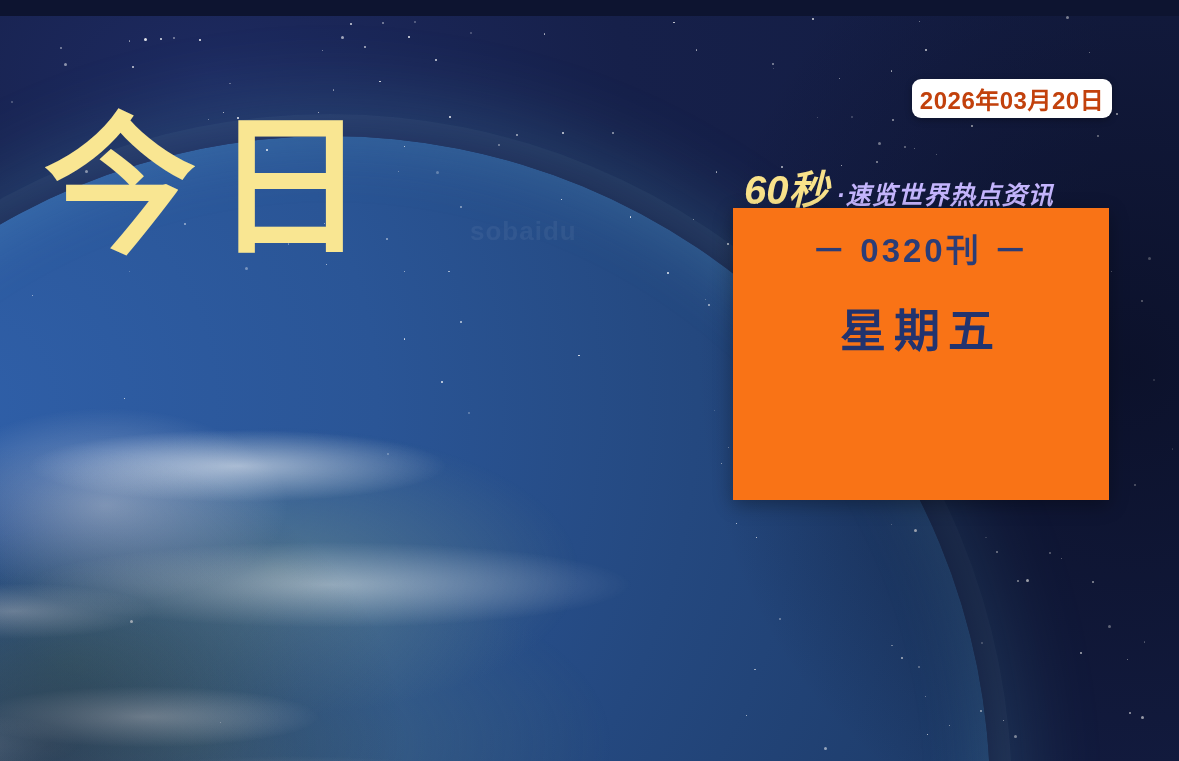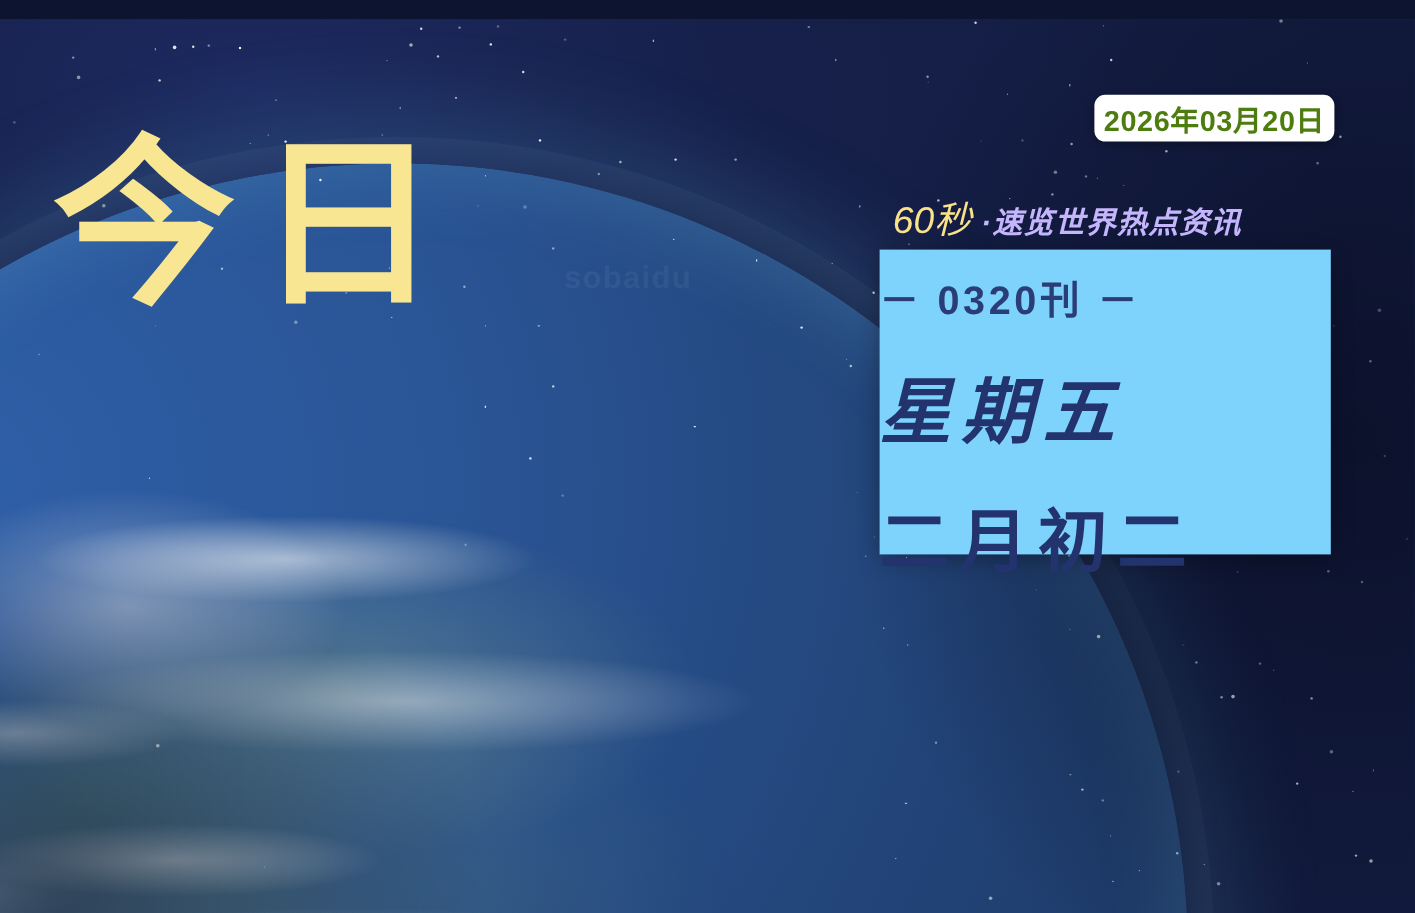--- a/index.html
+++ b/index.html
@@ -156,7 +156,7 @@
     display: flex;
     align-items: center;
     justify-content: center;
-    color: #4d7c0f;
+    color: #c2410c;
     font-size: 24px;
     font-weight: 700;
     letter-spacing: .5px;

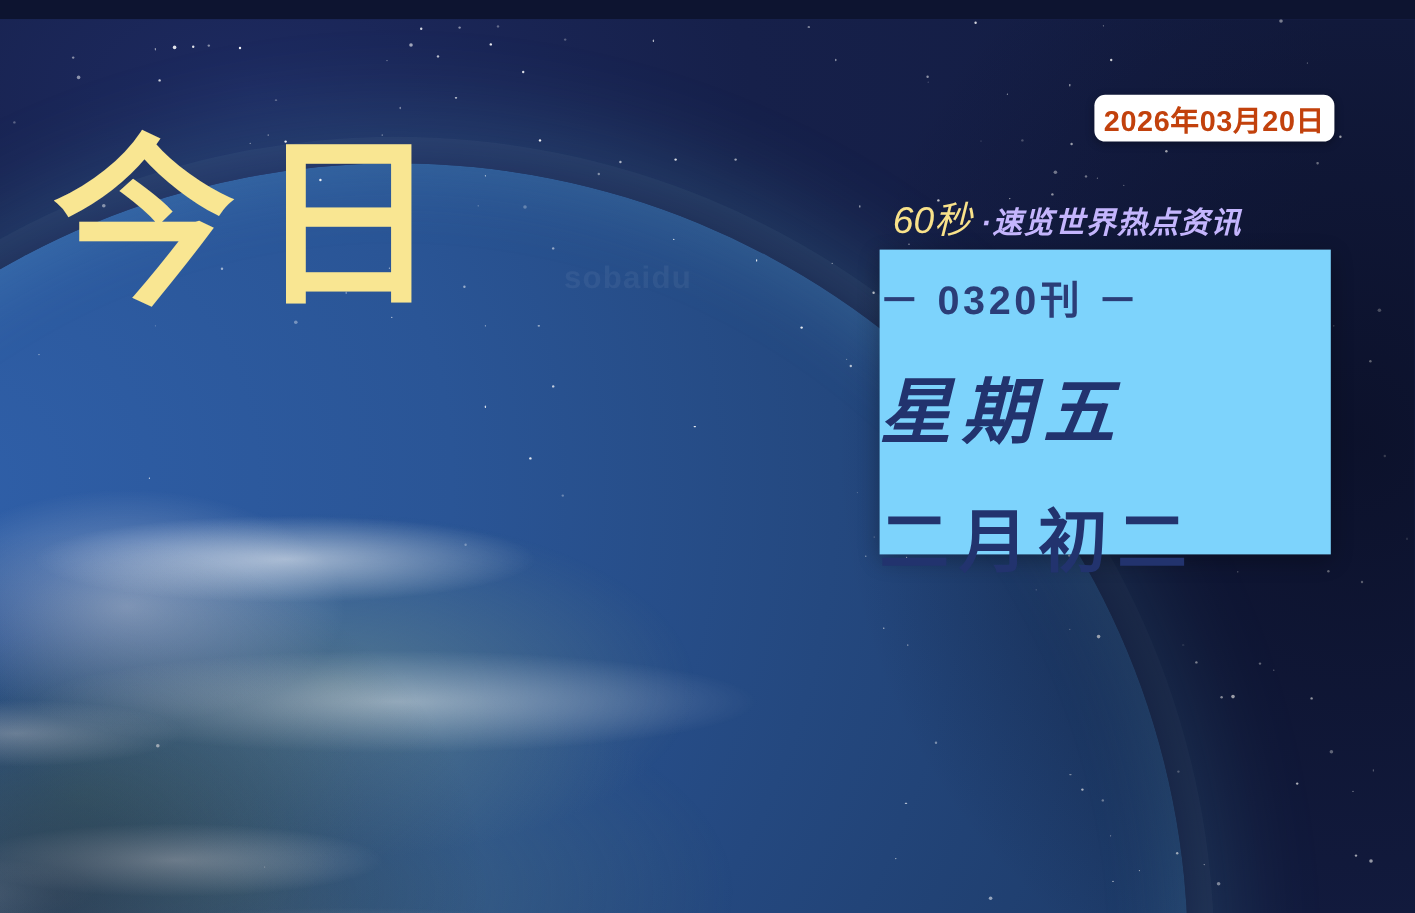--- a/index.html
+++ b/index.html
@@ -174,8 +174,8 @@
   }
   .tagline-60 {
     color: #f9e28a;
-    font-size: 31px;
-    font-weight: 400;
+    font-size: 40px;
+    font-weight: 700;
     font-style: italic;
     letter-spacing: 0px;
   }

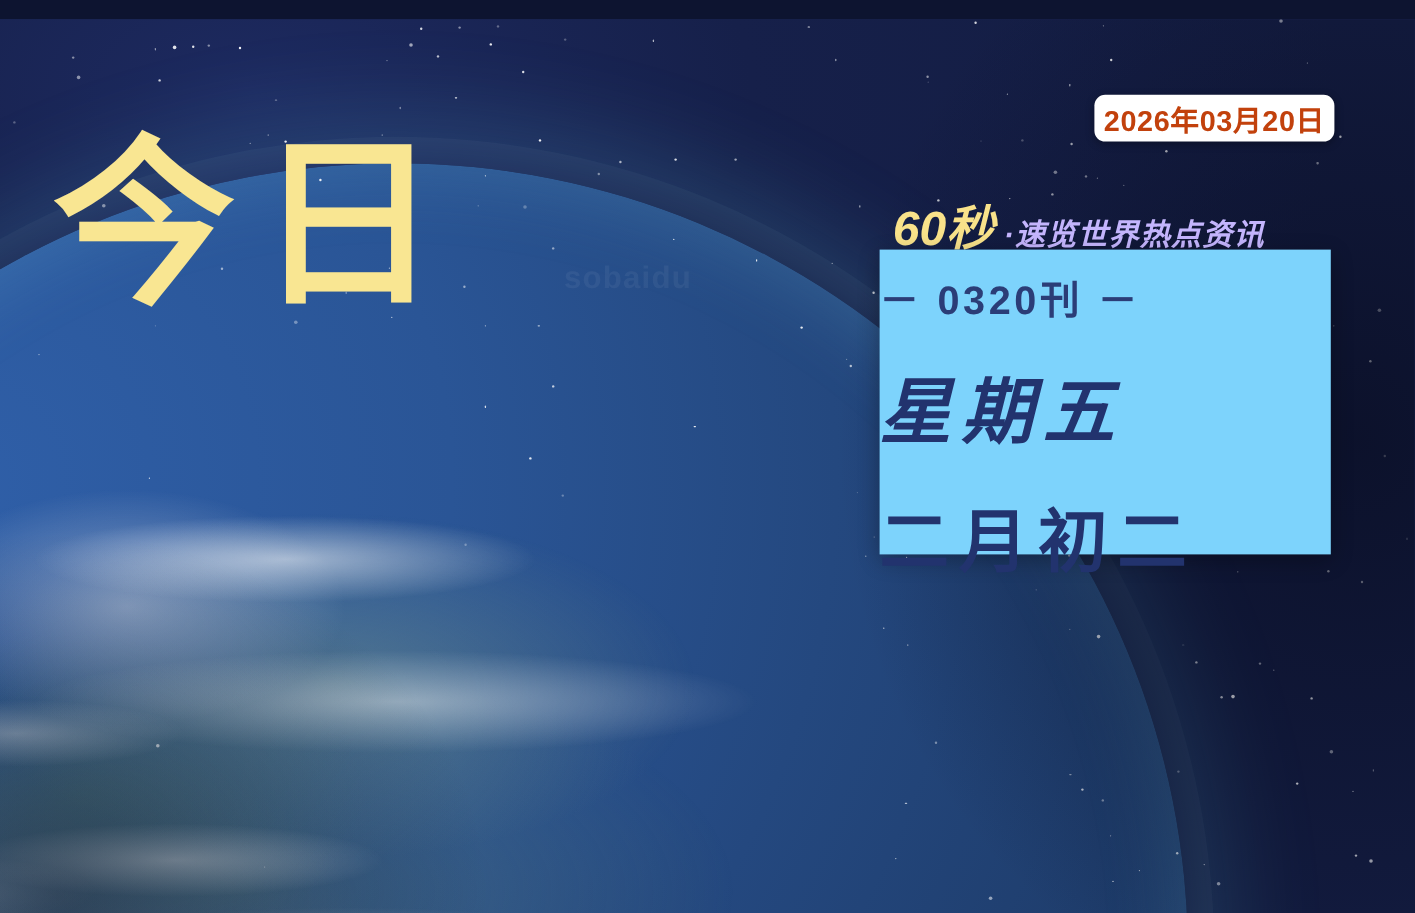--- a/index.html
+++ b/index.html
@@ -194,11 +194,11 @@
     left: 733px;
     top: 192px;
     width: 376px;
-    height: 254px;
-    background: #7dd3fc;
+    height: 292px;
+    background: #f97316;
     display: flex;
     flex-direction: column;
-    align-items: flex-start;
+    align-items: center;
     justify-content: flex-start;
     padding-top: 16px;
     box-shadow: 0 5px 18px rgba(0,0,0,.32);

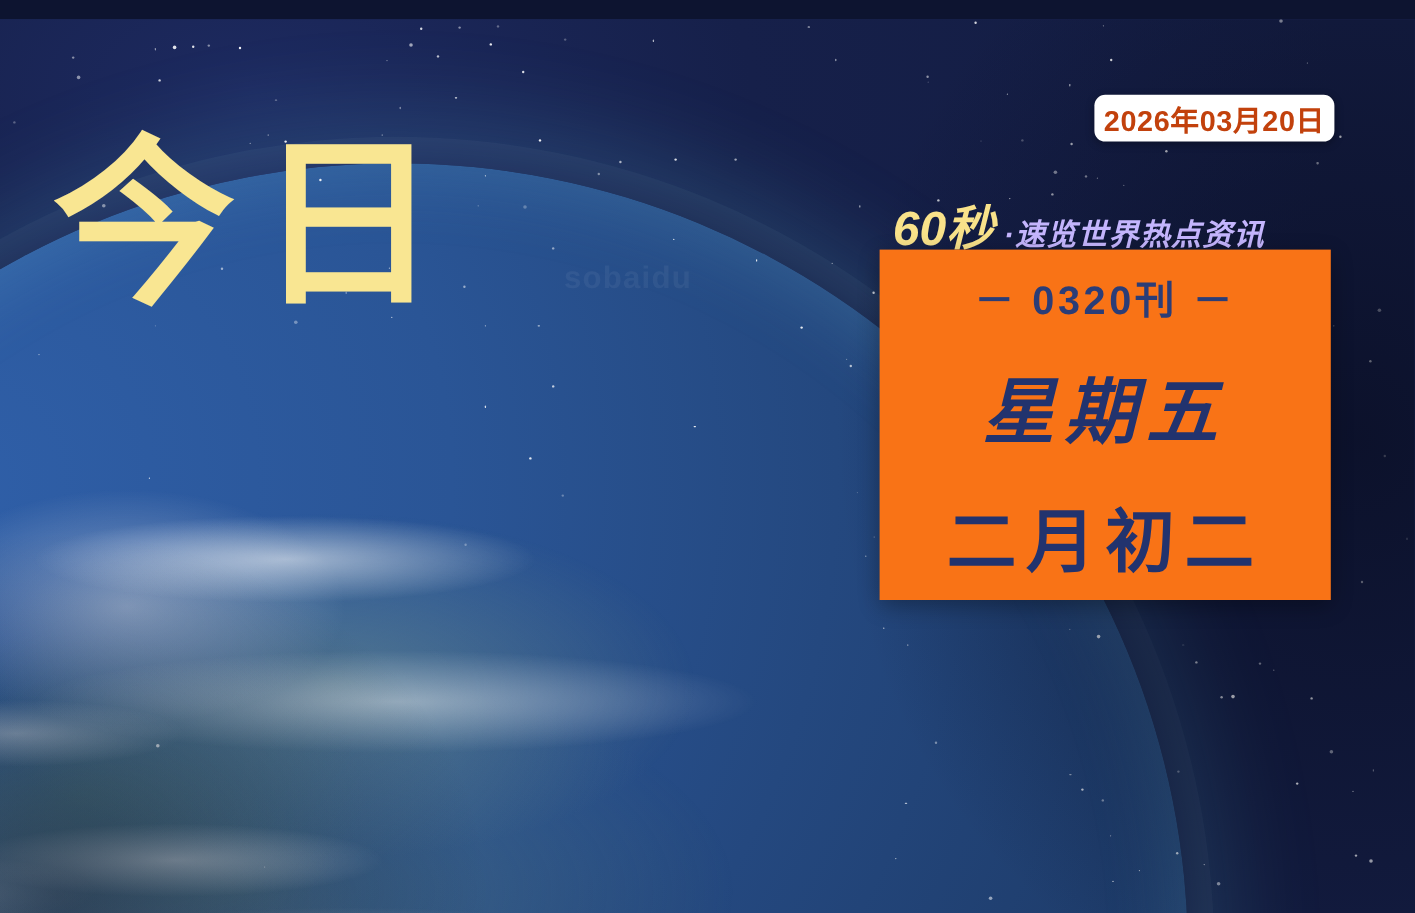--- a/index.html
+++ b/index.html
@@ -212,12 +212,11 @@
   }
   .card-weekday {
     color: #22336e;
-    font-size: 60px;
+    font-size: 46px;
     font-weight: 700;
     letter-spacing: 8px;
     margin-top: 22px;
     white-space: nowrap;
-    font-style: italic;
   }
   .card-lunar {
     color: #22336e;

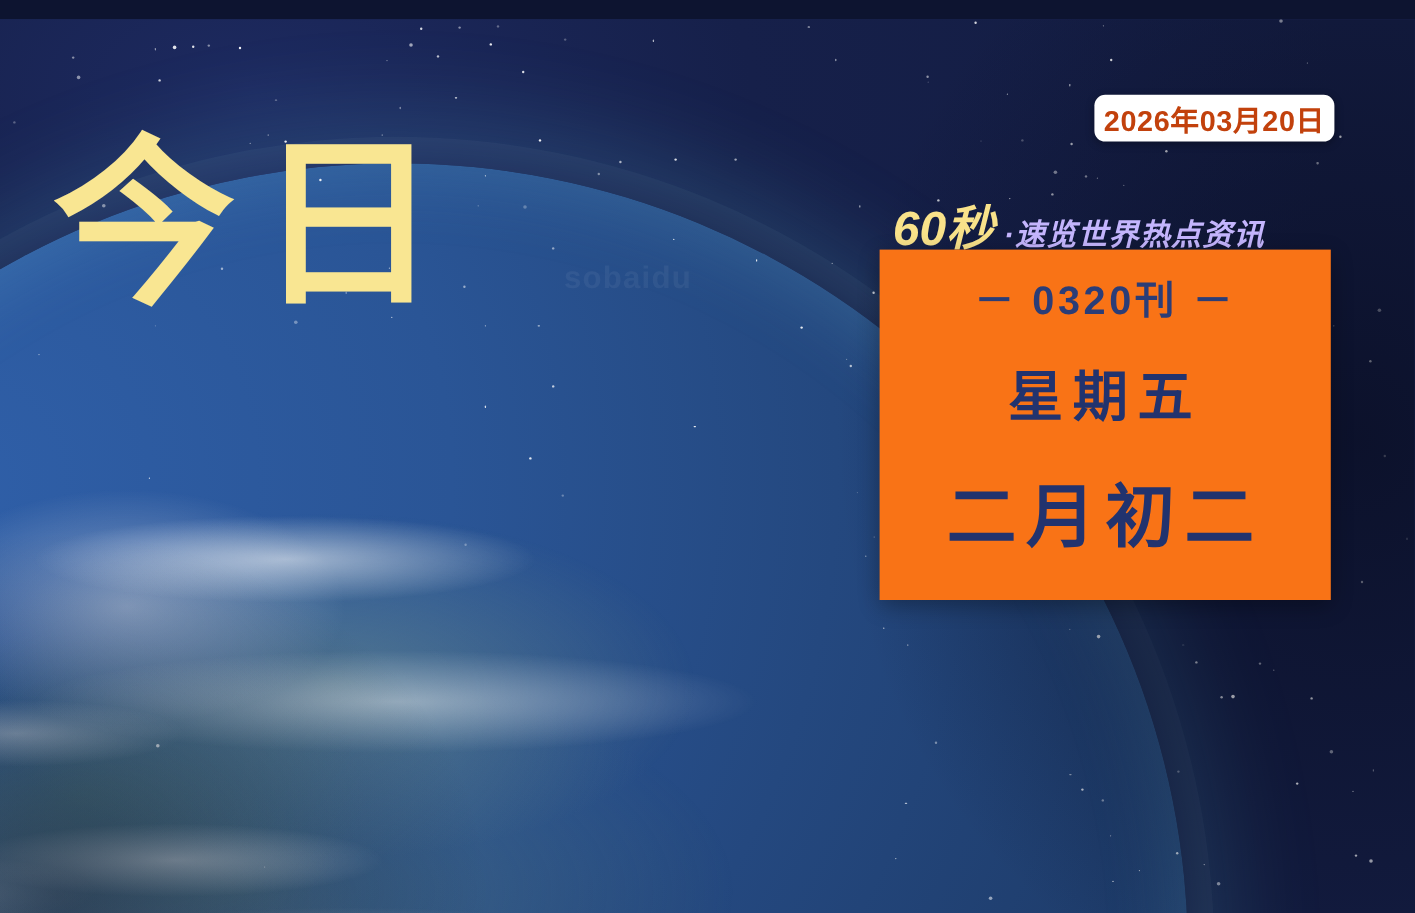--- a/index.html
+++ b/index.html
@@ -461,7 +461,6 @@
   <div class="card">
     <div class="card-issue">－ 0320刊 －</div>
     <div class="card-weekday">星期五</div>
-    <div class="card-lunar">二月初二</div>
   </div>
 
 

